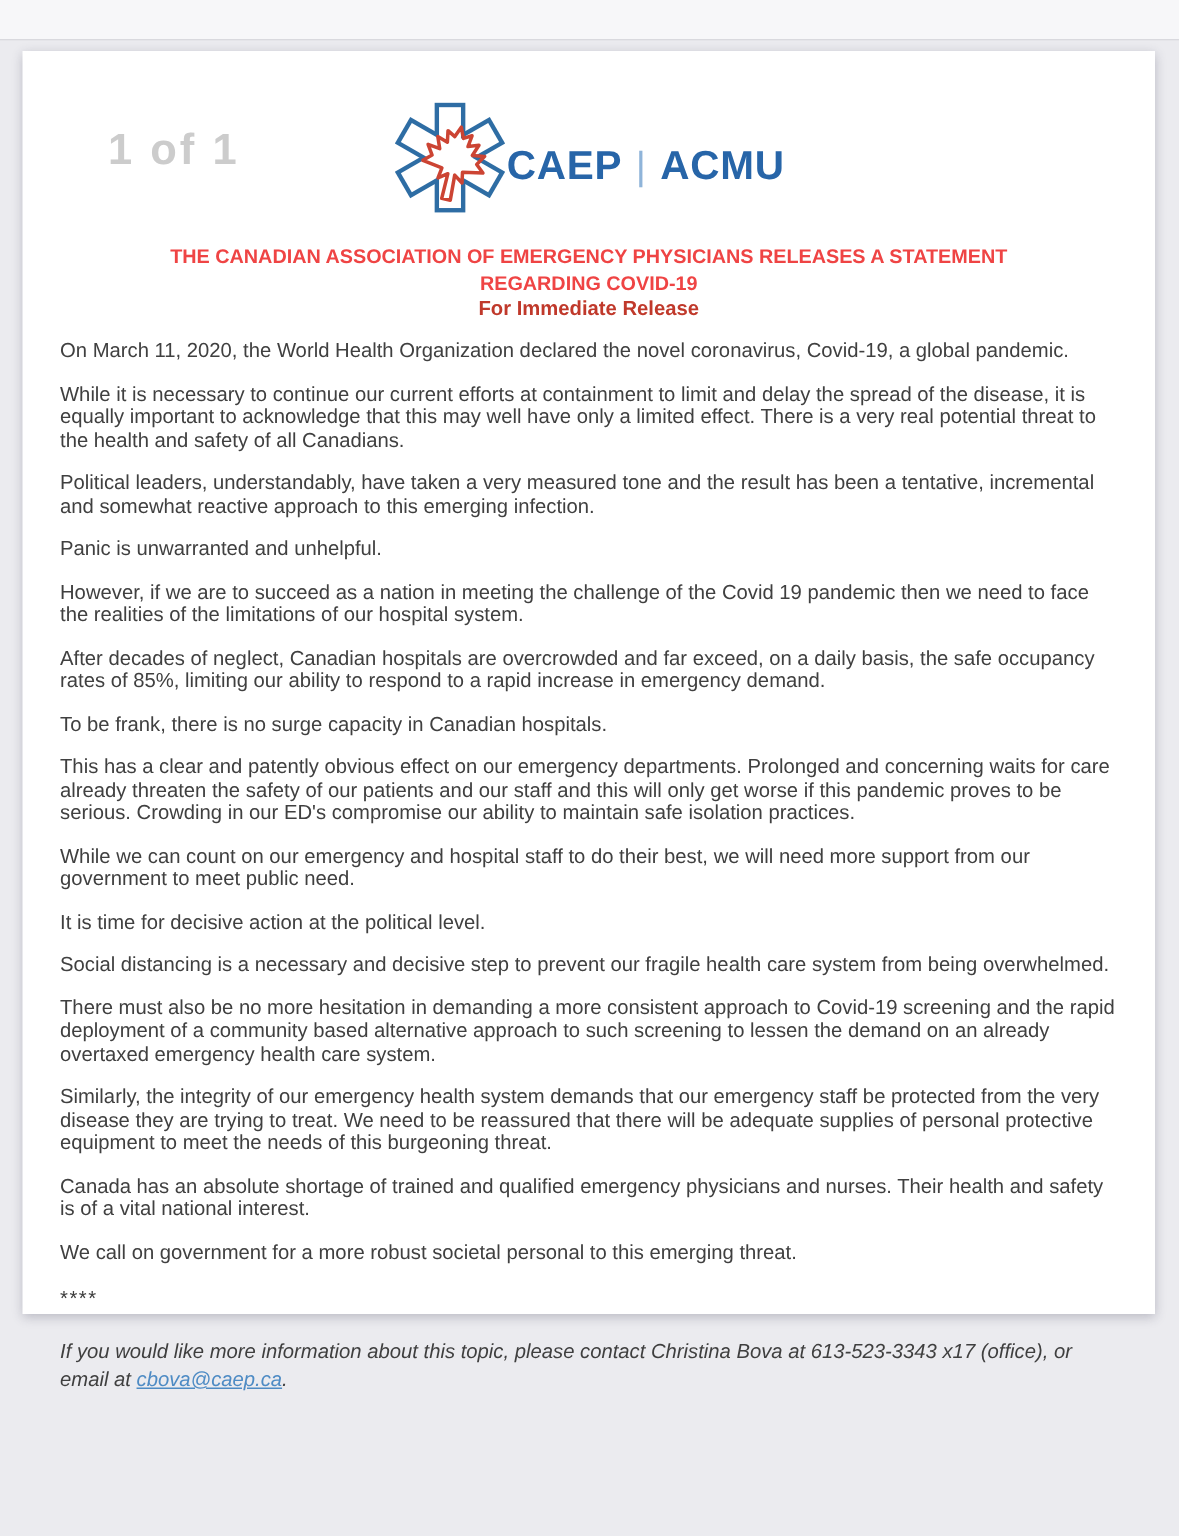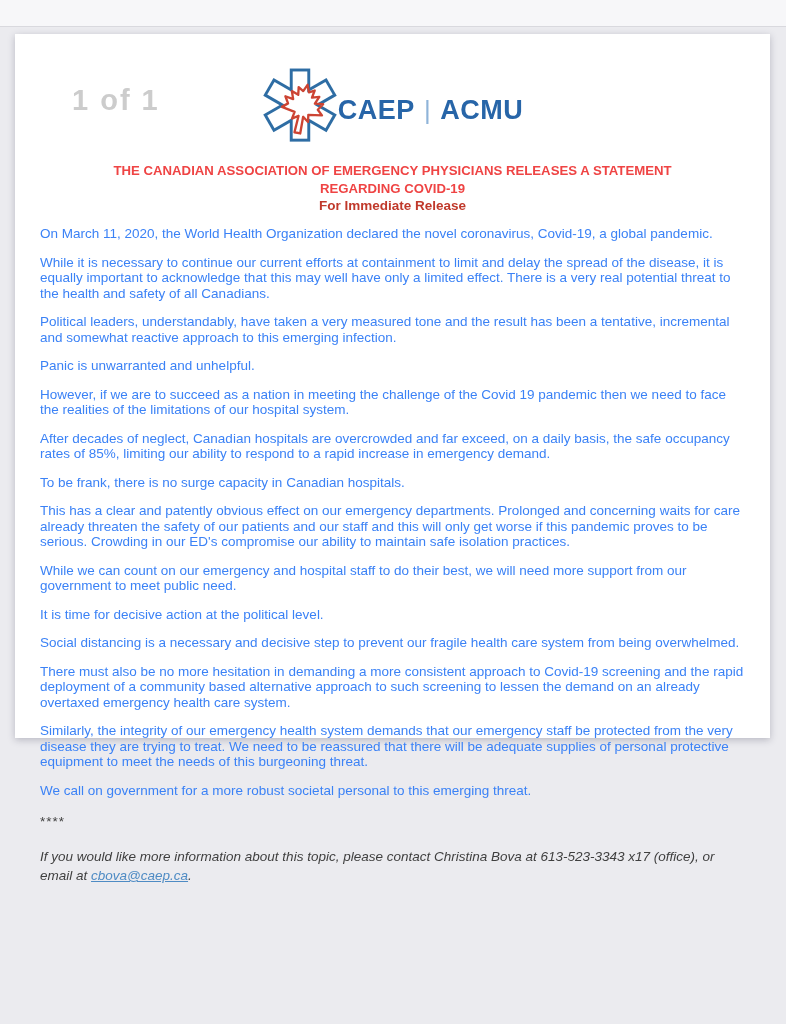--- a/index.html
+++ b/index.html
@@ -7,7 +7,7 @@
     background:#ebebef; font-family:"Liberation Sans", sans-serif; }
   .top-bar { position:absolute; left:0; top:0; width:786px; height:27px;
     background:#f7f7f9; border-bottom:1px solid #d9d9de; }
-  .page { position:absolute; left:15px; top:34px; width:755px; height:704px;
+  .page { position:absolute; left:15px; top:34px; width:755px; height:842px;
     background:#ffffff; box-shadow:0 2px 7px rgba(55,55,80,0.28);
     padding:0 25px; }
   .page-indicator { position:absolute; left:57px; top:50px;

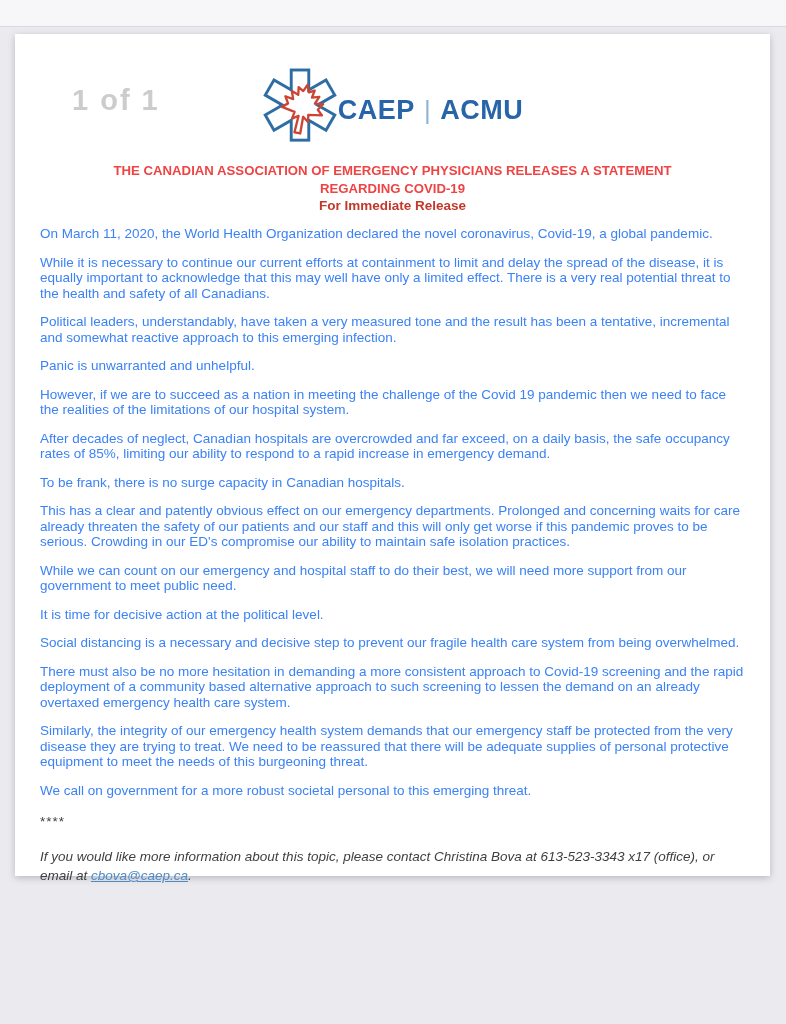--- a/index.html
+++ b/index.html
@@ -24,7 +24,7 @@
   .dateline { font-weight:bold; color:#222222; font-size:13.5px;
     margin-top:13px; }
   .body-copy { margin-top:6px; }
-  .body-copy p { font-size:13.5px; line-height:15.5px; color:#3b82f6;
+  .body-copy p { font-size:13.5px; line-height:15.5px; color:#404040;
     margin-top:13px; }
   .end-marks { font-size:13.5px; color:#3f3f3f; margin-top:16px;
     letter-spacing:1px; }

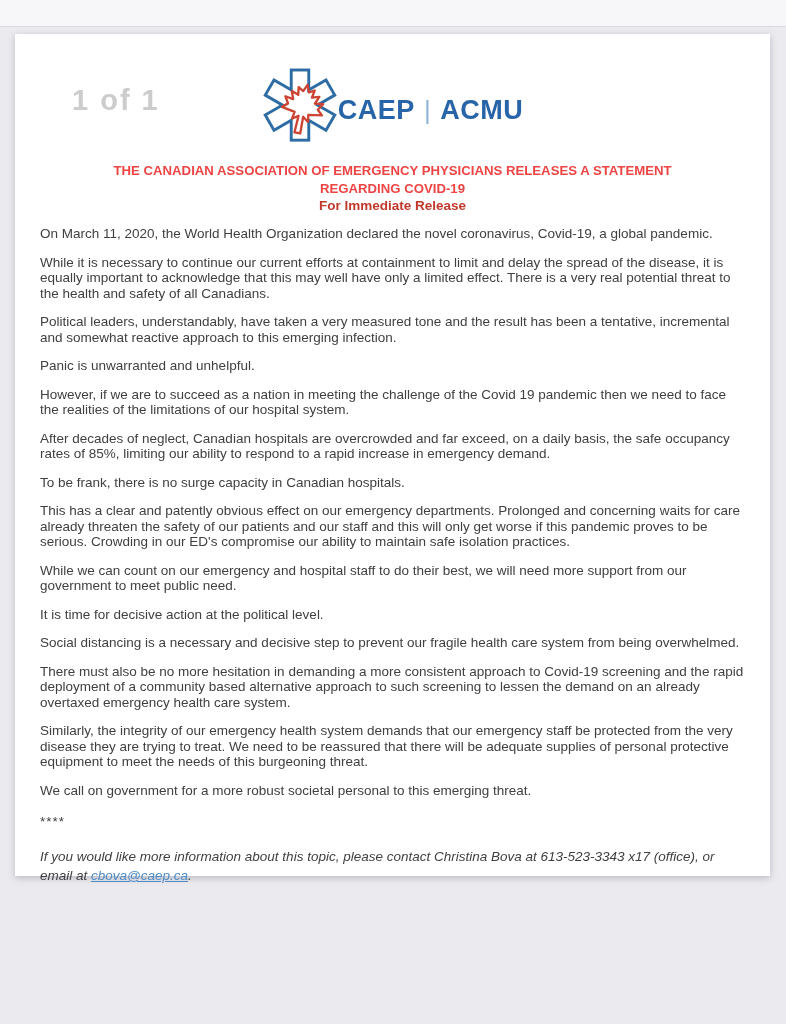--- a/index.html
+++ b/index.html
@@ -86,6 +86,7 @@
     <p>Social distancing is a necessary and decisive step to prevent our fragile health care system from being overwhelmed.</p>
     <p>There must also be no more hesitation in demanding a more consistent approach to Covid-19 screening and the rapid deployment of a community based alternative approach to such screening to lessen the demand on an already overtaxed emergency health care system.</p>
     <p>Similarly, the integrity of our emergency health system demands that our emergency staff be protected from the very disease they are trying to treat. We need to be reassured that there will be adequate supplies of personal protective equipment to meet the needs of this burgeoning threat.</p>
+    <p>Canada has an absolute shortage of trained and qualified emergency physicians and nurses.  Their health and safety is of a vital national interest.</p>
     <p>We call on government for a more robust societal personal to this emerging threat.</p>
   </div>
 

